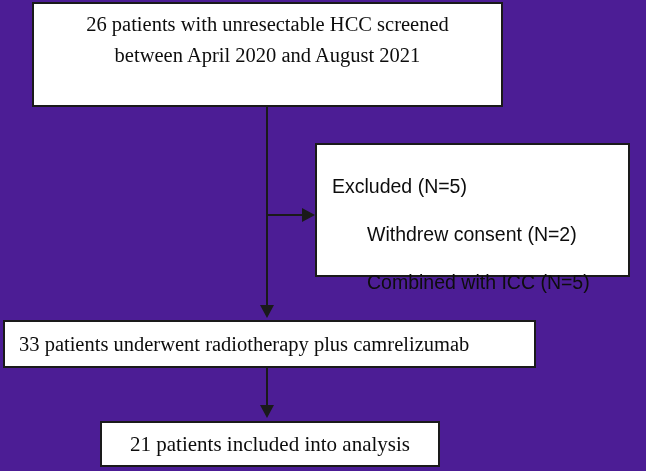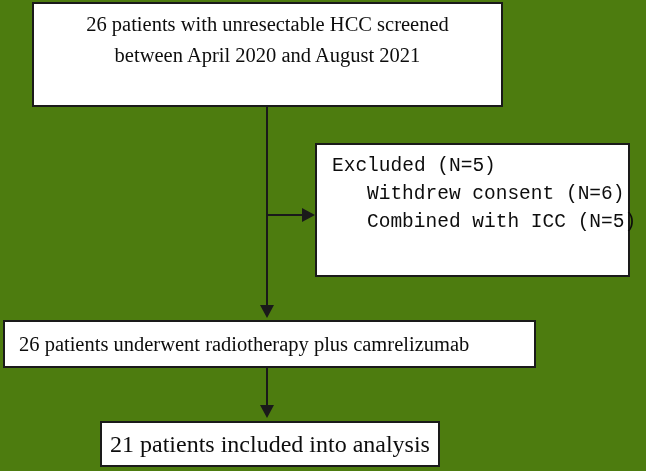--- a/index.html
+++ b/index.html
@@ -11,7 +11,7 @@
     position: relative;
     width: 646px;
     height: 471px;
-    background: #4d7c0f;
+    background: #4c1d95;
     overflow: hidden;
     font-family: "Liberation Serif", "DejaVu Serif", serif;
     color: #000000;

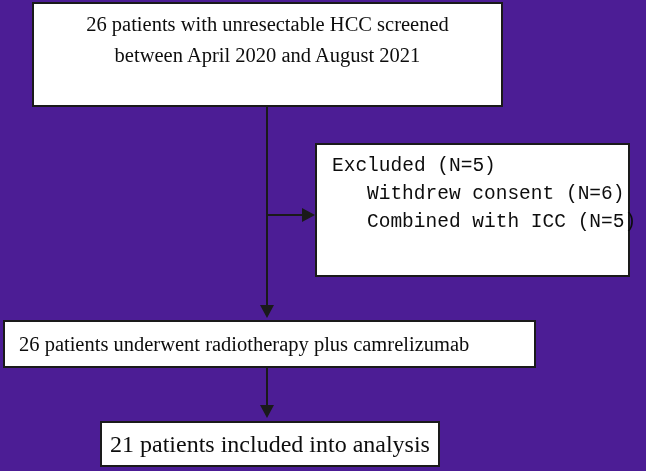--- a/index.html
+++ b/index.html
@@ -61,8 +61,9 @@
   }
   #box-excluded .excl-line {
     white-space: pre;
-    font-family: Liberation Mono, monospace;
+    font-family: Liberation Sans, sans-serif;
     color: #0d0d0d;
+    margin-top: 20px;
   }
   #box-excluded .excl-line.indent {
     padding-left: 35px;

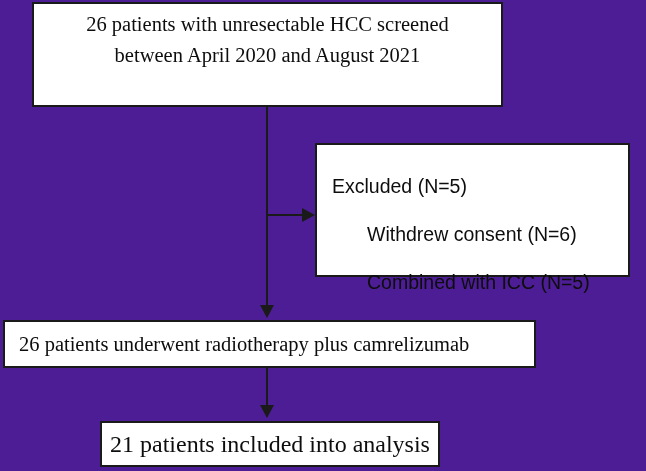--- a/index.html
+++ b/index.html
@@ -160,7 +160,7 @@
   <div class="node" id="box-excluded">
     <div class="excl-list">
       <div class="excl-line">Excluded (N=5)</div>
-      <div class="excl-line indent">Withdrew consent (N=6)</div>
+      <div class="excl-line indent">Withdrew consent (N=2)</div>
       <div class="excl-line indent">Combined with ICC (N=5)</div>
     </div>
   </div>

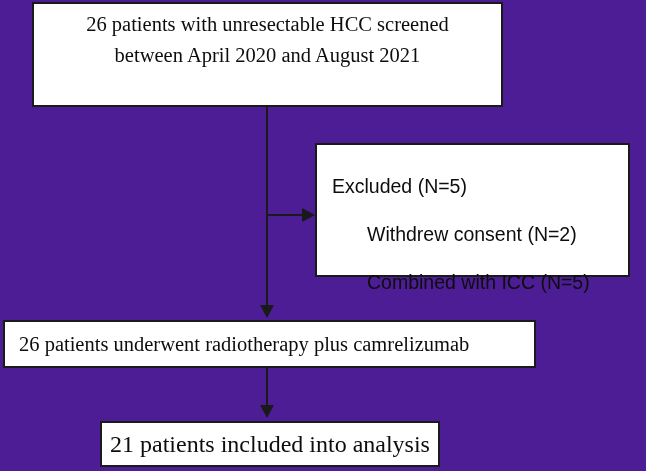--- a/index.html
+++ b/index.html
@@ -166,7 +166,7 @@
   </div>
 
   <div class="node" id="box-underwent">
-    <div class="node-text">26 patients underwent radiotherapy plus camrelizumab</div>
+    <div class="node-text">33 patients underwent radiotherapy plus camrelizumab</div>
   </div>
 
   <div class="conn-vline" id="trunk-lower"></div>

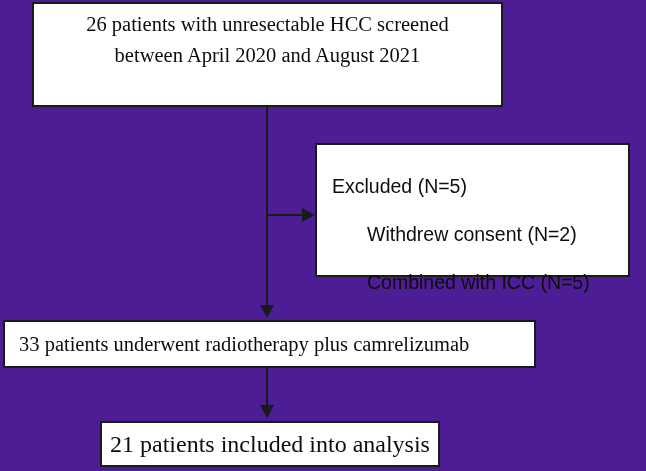--- a/index.html
+++ b/index.html
@@ -97,7 +97,7 @@
     right: 0;
     top: 7px;
     text-align: center;
-    font-size: 24px;
+    font-size: 21px;
     line-height: 28px;
   }
 

